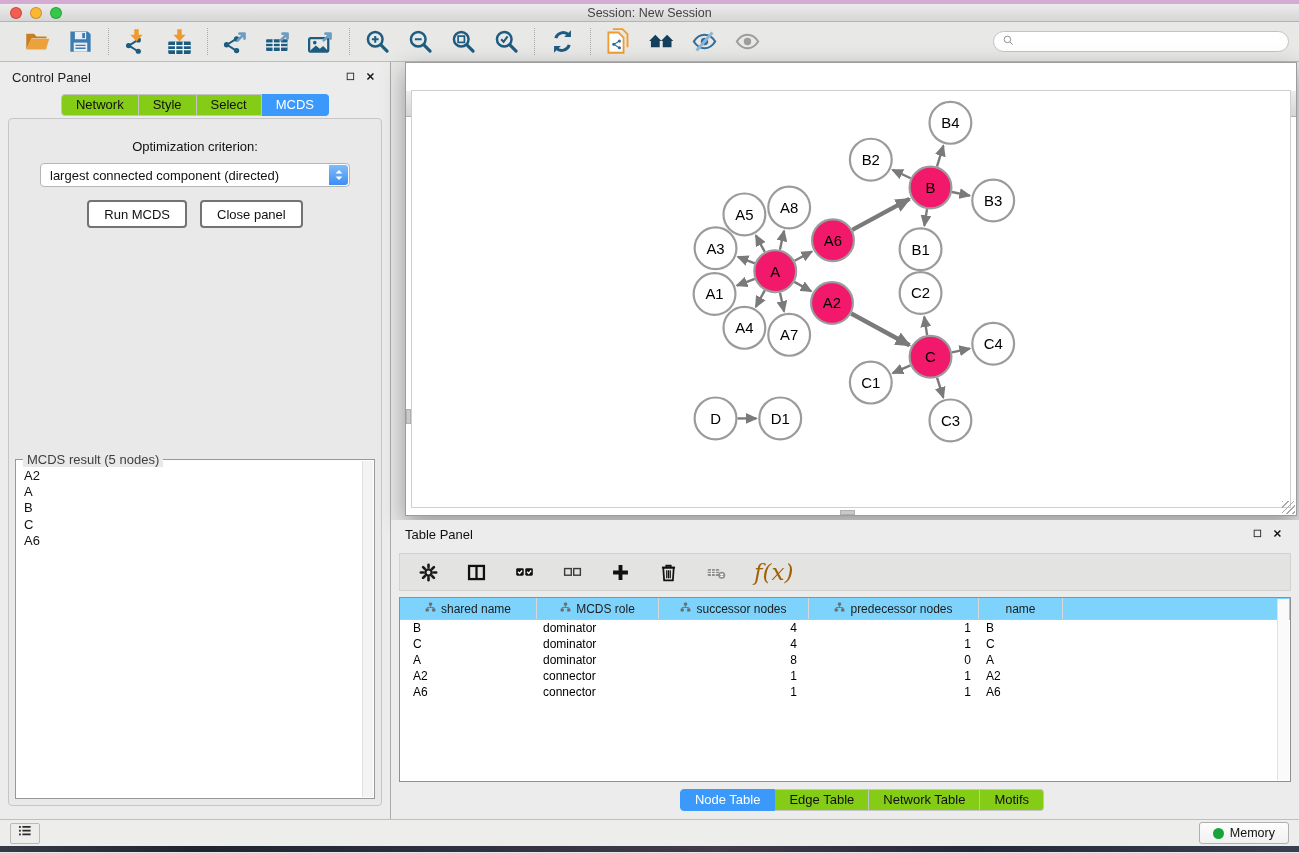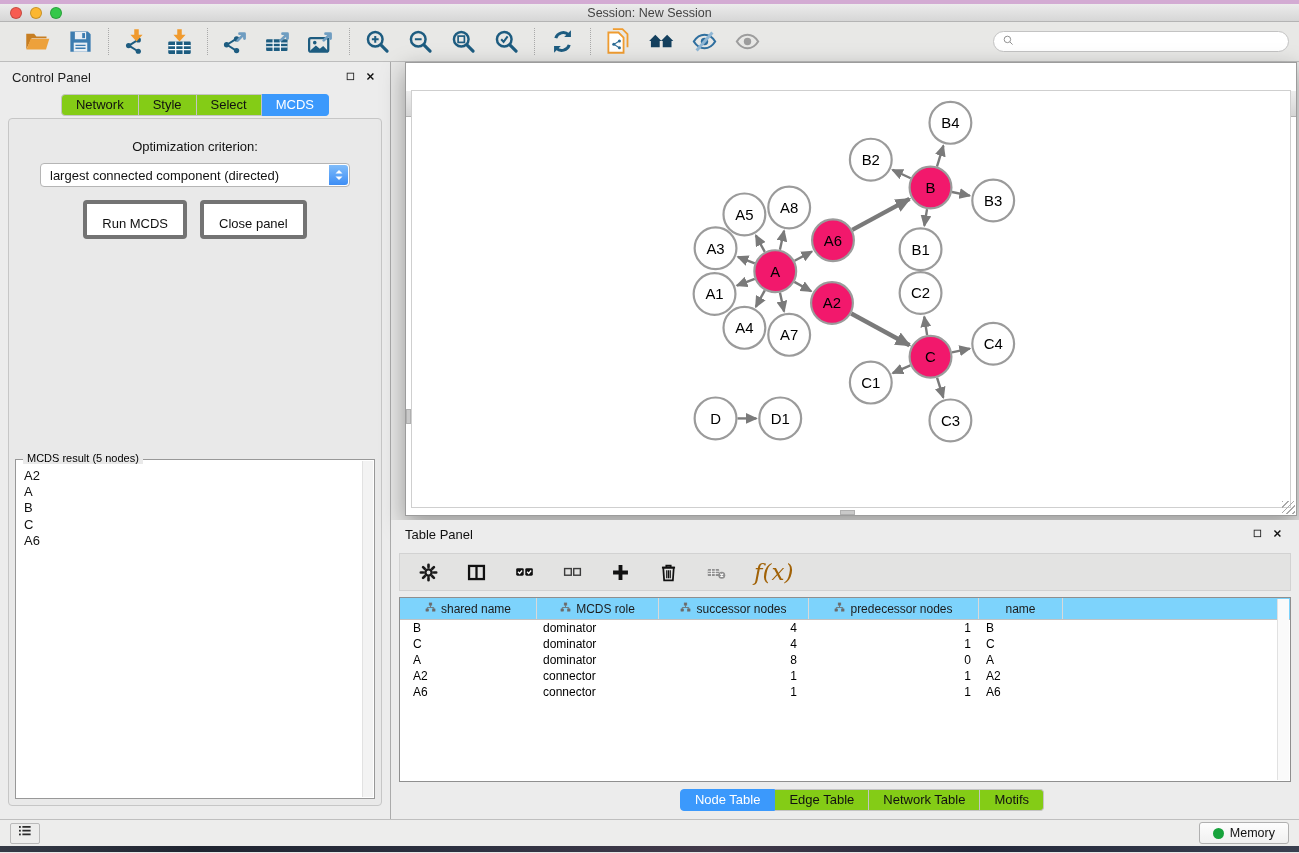--- a/index.html
+++ b/index.html
@@ -42,7 +42,7 @@
   .dd-stepper { position:absolute; right:1px; top:1px; width:19px; height:20px; border-radius:0 3px 3px 0;
                 background:linear-gradient(#7fbcfa,#3e8ef5); display:flex; align-items:center; justify-content:center; }
   .btn-row { display:flex; justify-content:center; gap:13px; margin-top:13px; }
-  .btn { background:#fff; border:4px solid #737373; border-radius:4px; padding:12px 15px 4px; font-size:13px; color:#111; }
+  .btn { background:#fff; border:2px solid #737373; border-radius:4px; padding:5px 15px 4px; font-size:13px; color:#111; }
   .result-box { position:absolute; left:6px; right:6px; top:340px; bottom:6px; background:#fff; border:1px solid #989898; }
   .rb-title { position:absolute; top:-8px; left:7px; background:#e9e9e9; padding:0 4px; font-size:11px; color:#000000; }
   .rb-list { list-style:none; padding:8px 8px; font-size:13px; line-height:16.2px; }

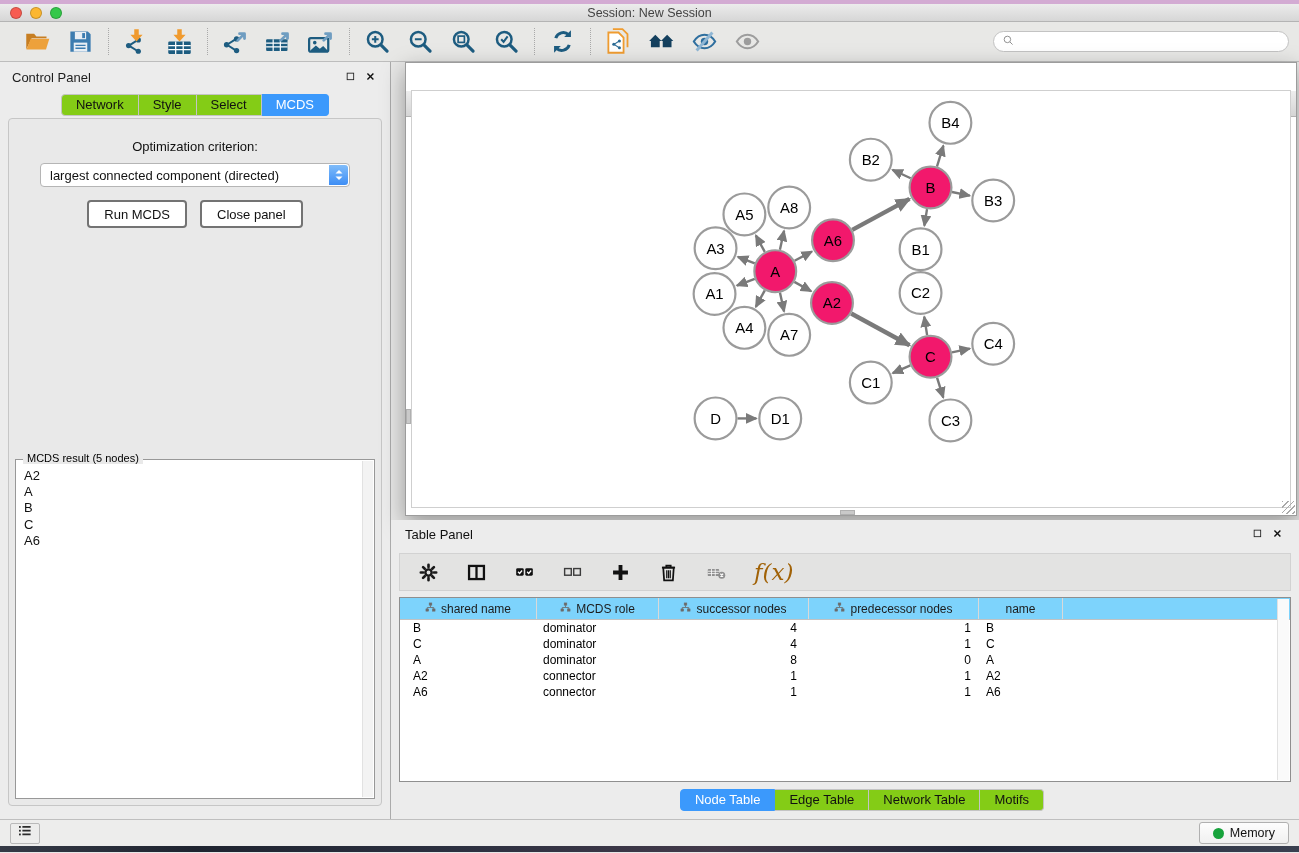--- a/index.html
+++ b/index.html
@@ -44,7 +44,7 @@
   .btn-row { display:flex; justify-content:center; gap:13px; margin-top:13px; }
   .btn { background:#fff; border:2px solid #737373; border-radius:4px; padding:5px 15px 4px; font-size:13px; color:#111; }
   .result-box { position:absolute; left:6px; right:6px; top:340px; bottom:6px; background:#fff; border:1px solid #989898; }
-  .rb-title { position:absolute; top:-8px; left:7px; background:#e9e9e9; padding:0 4px; font-size:11px; color:#000000; }
+  .rb-title { position:absolute; top:-8px; left:7px; background:#e9e9e9; padding:0 4px; font-size:13px; color:#404040; }
   .rb-list { list-style:none; padding:8px 8px; font-size:13px; line-height:16.2px; }
   .rb-scroll { position:absolute; top:1px; right:1px; bottom:1px; width:11px; background:#f3f3f3; border-left:1px solid #e2e2e2; }
 

